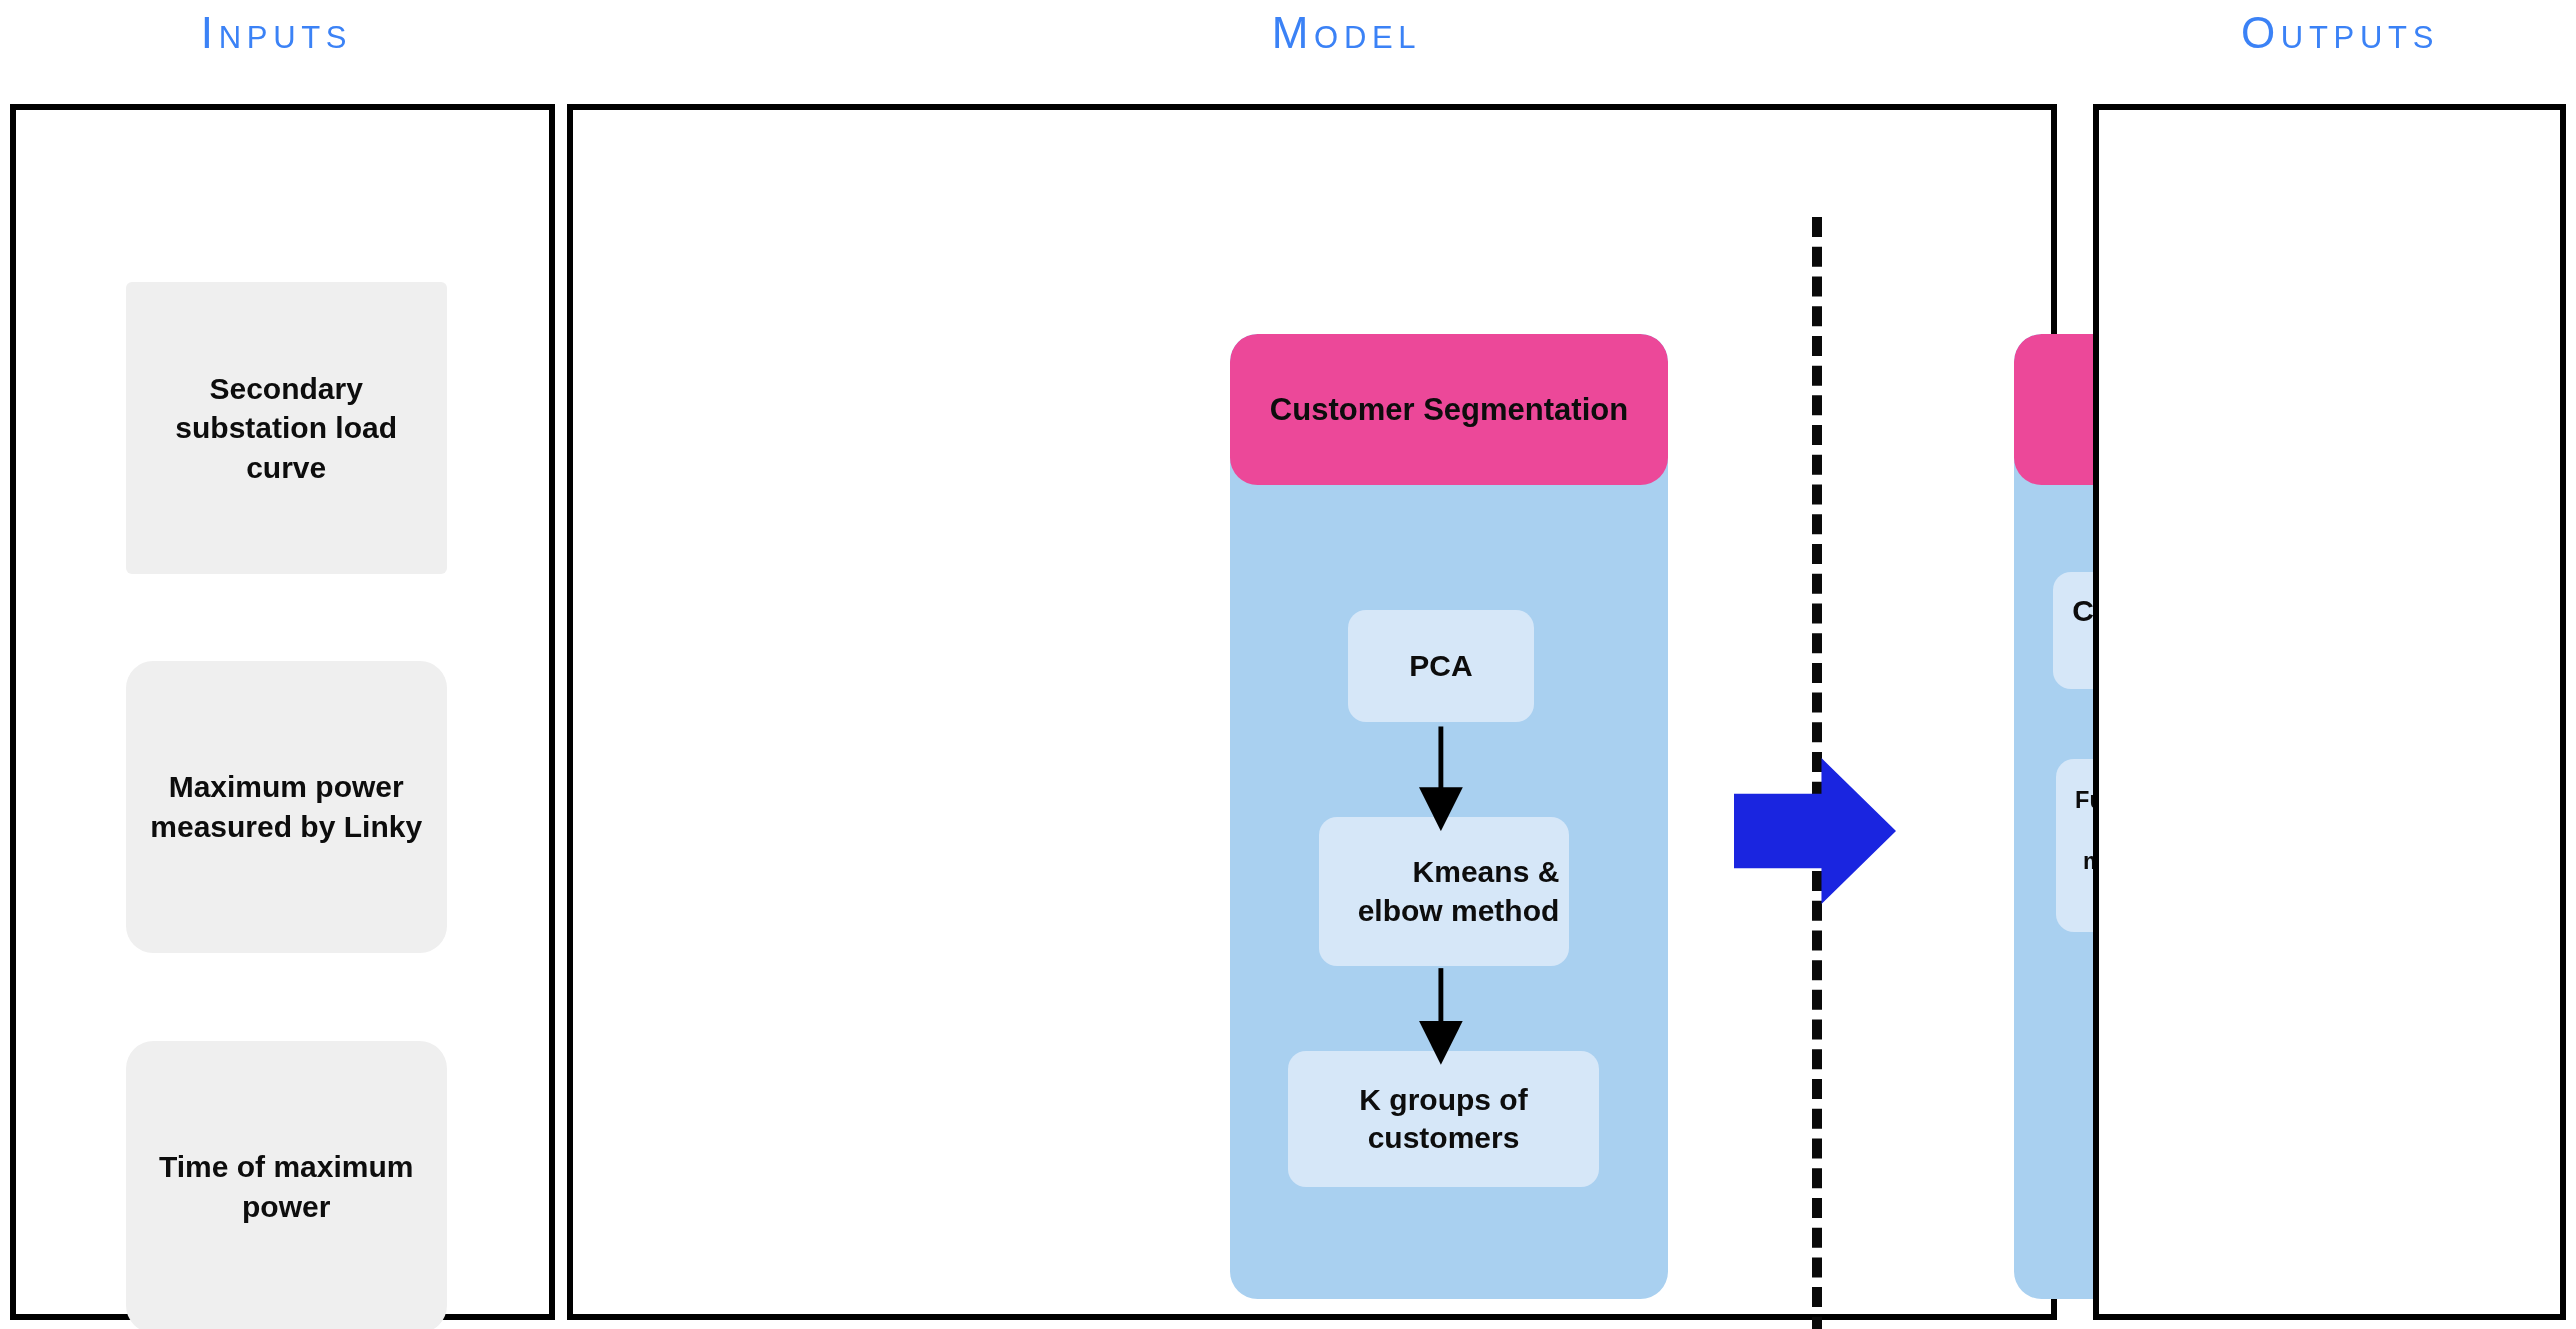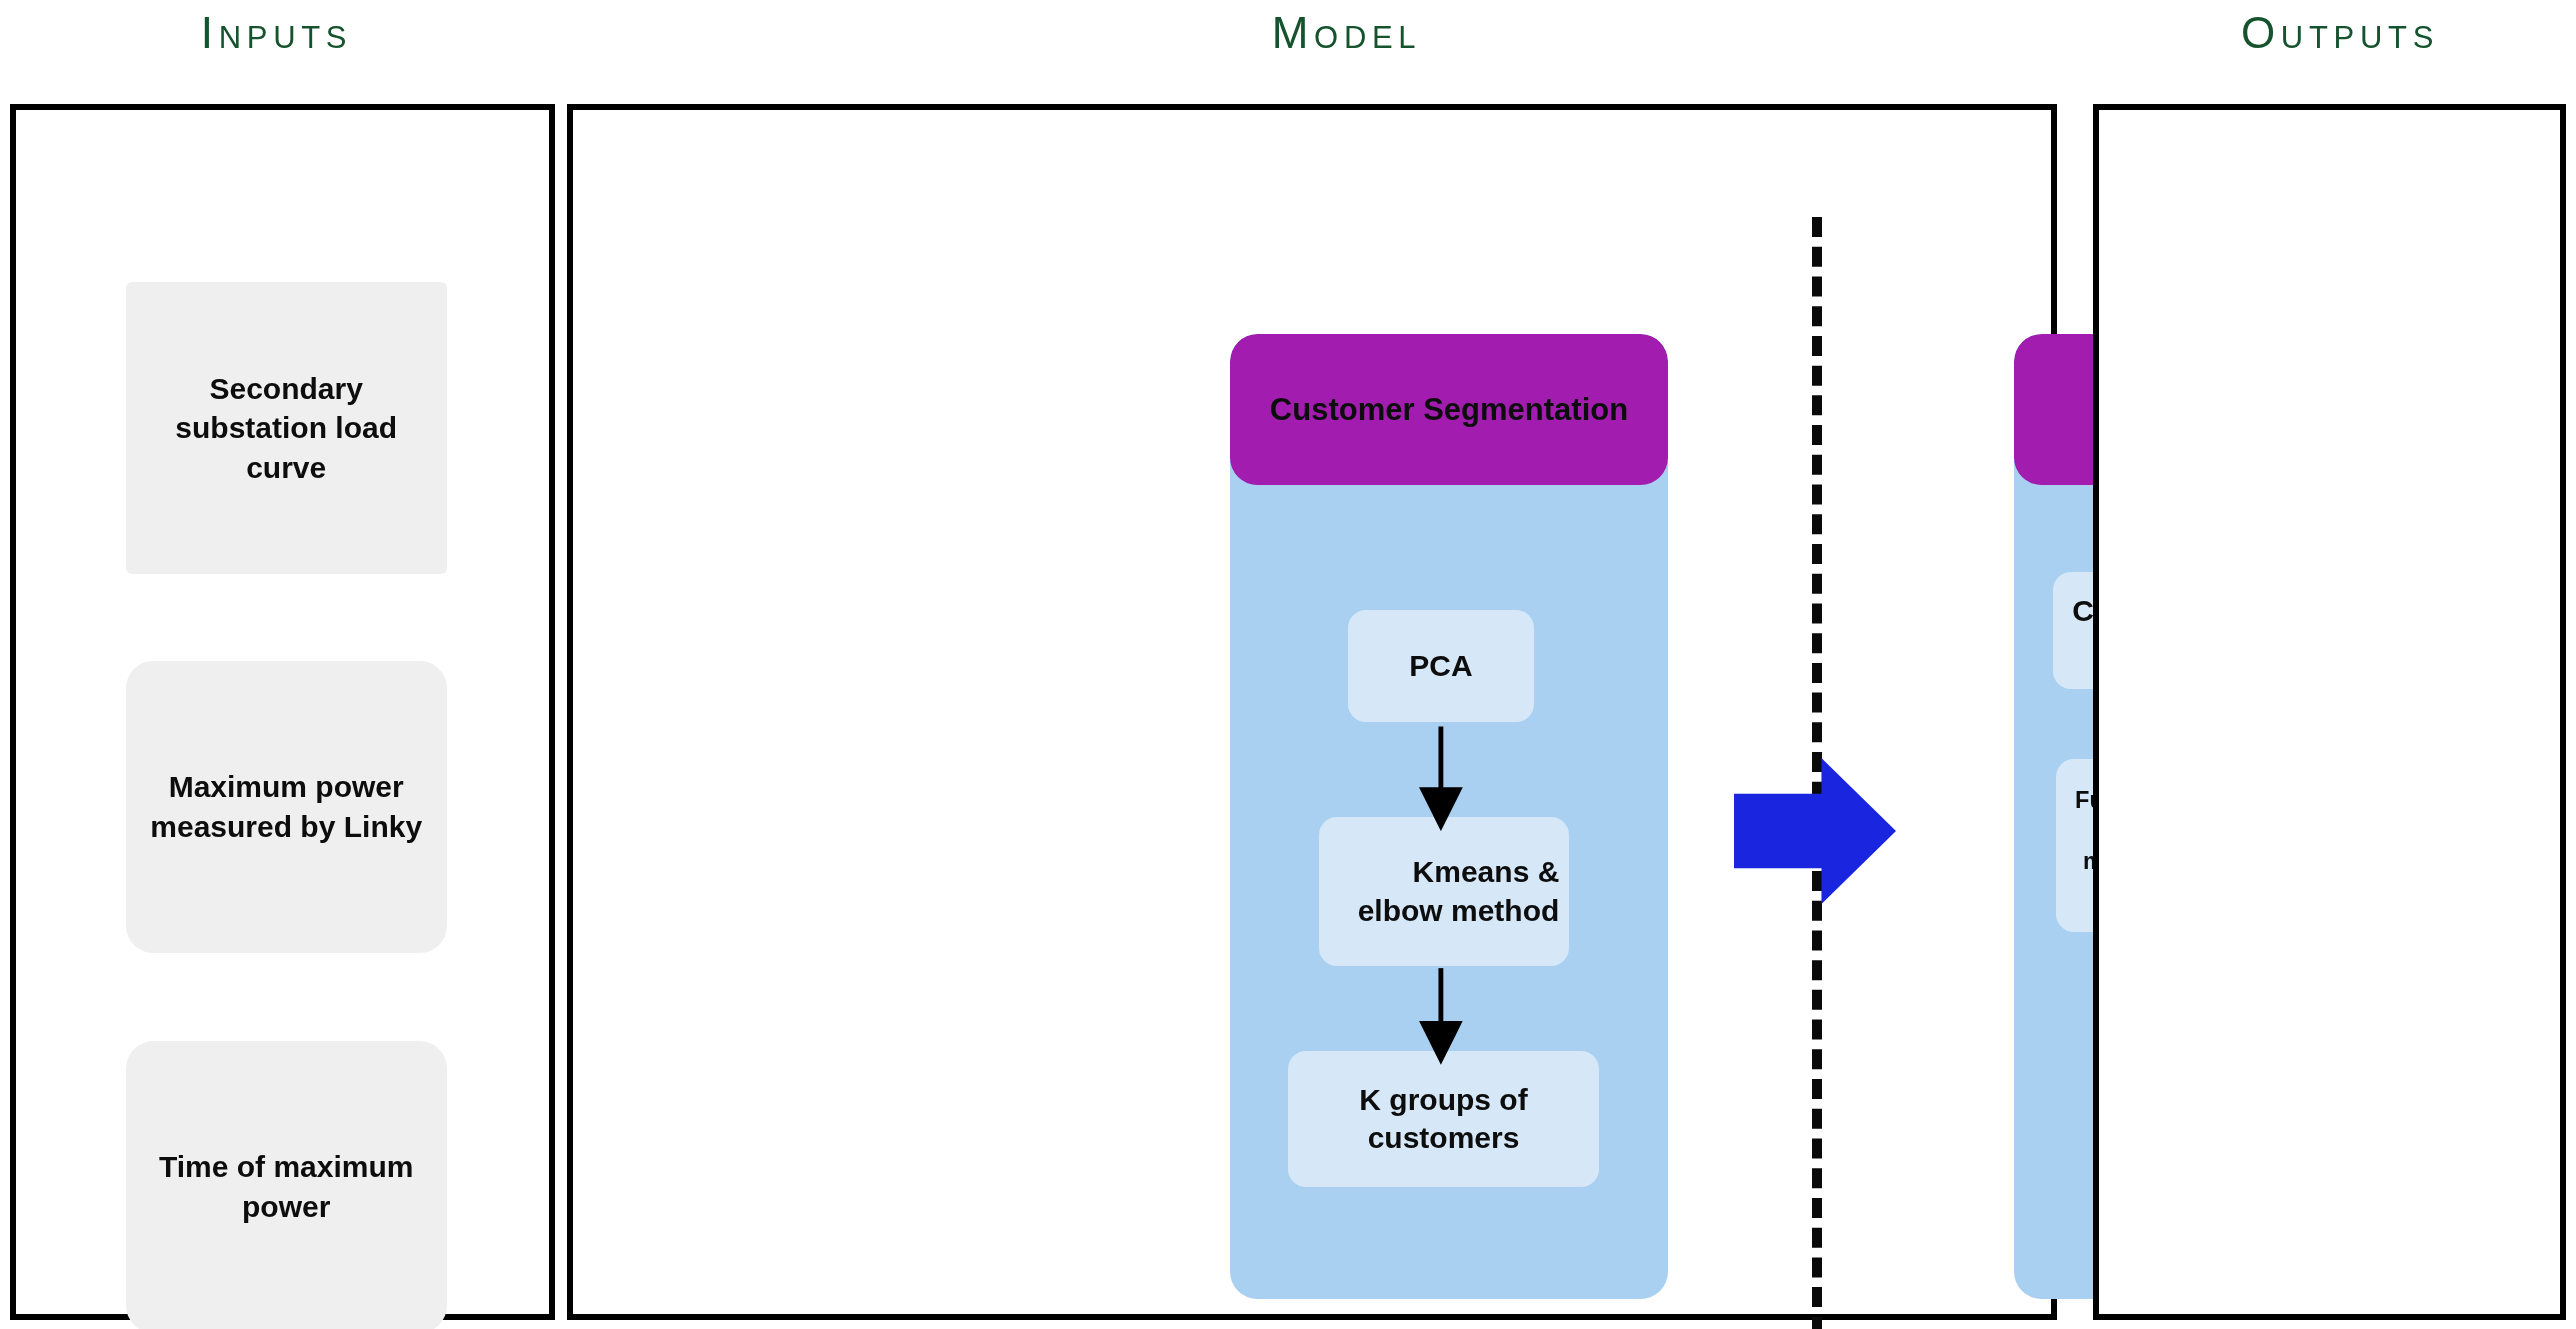--- a/index.html
+++ b/index.html
@@ -27,7 +27,7 @@
     position: absolute;
     top: 11.3px;
     font-weight: 400;
-    color: #14532d;
+    color: #3b82f6;
     letter-spacing: 5.7px;
     white-space: nowrap;
     font-size: 31px;

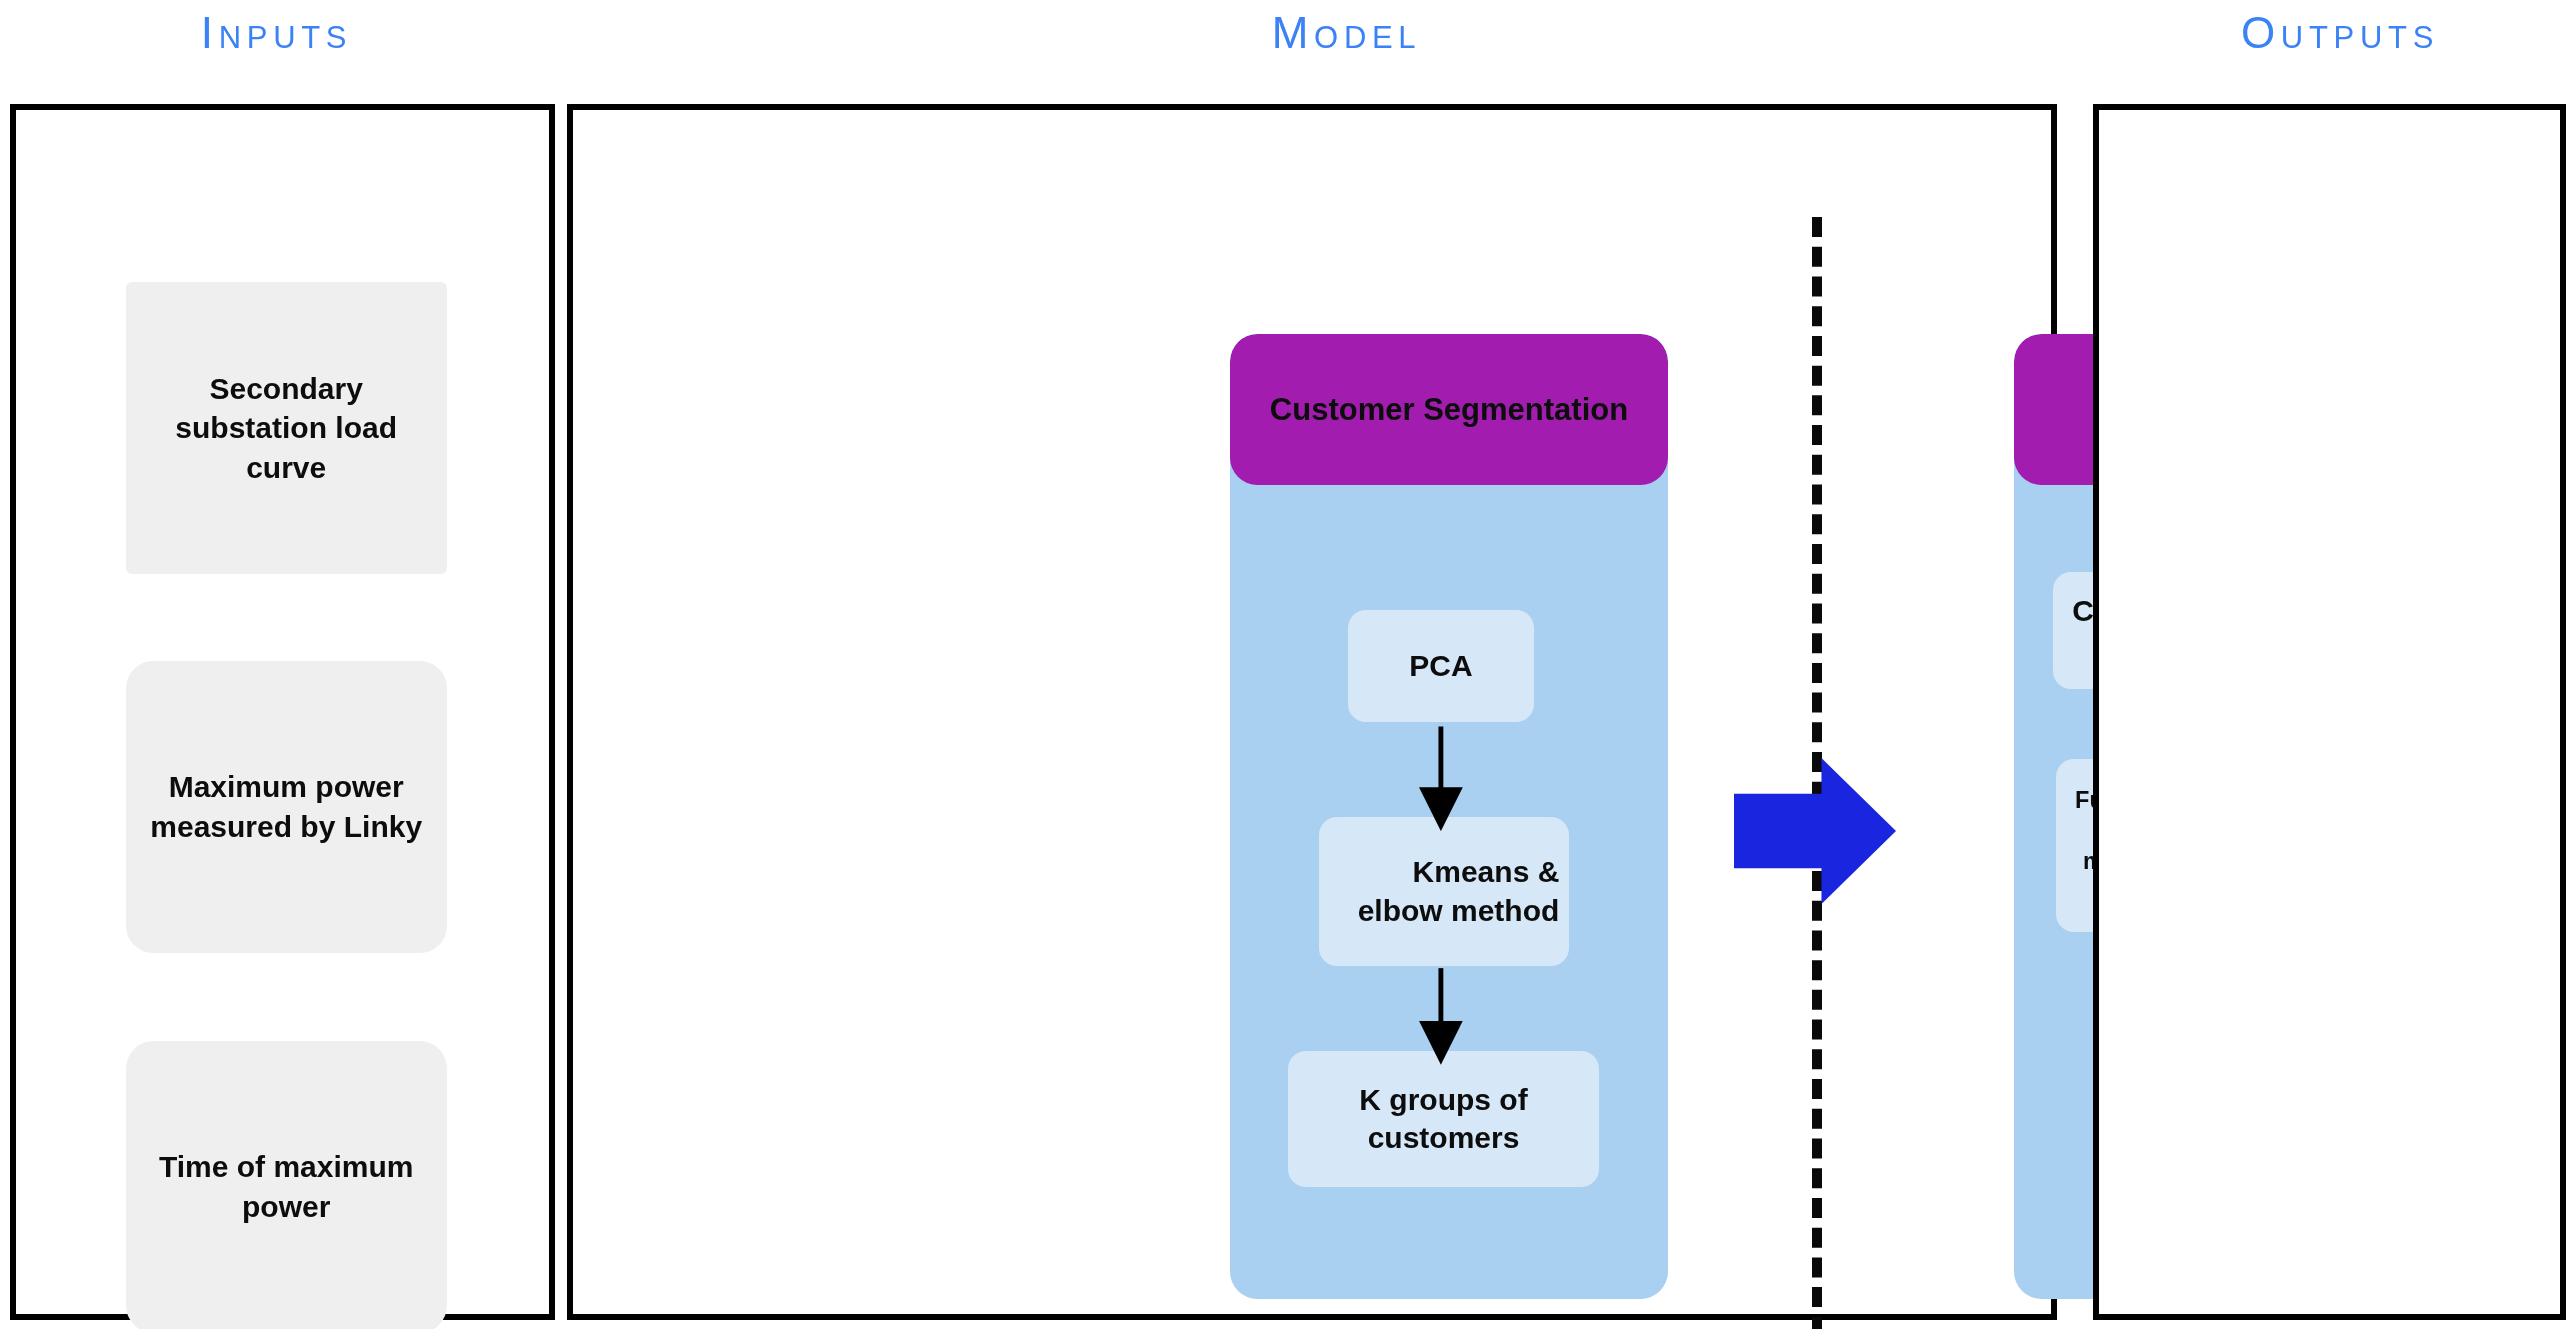--- a/index.html
+++ b/index.html
@@ -84,7 +84,7 @@
     left: 0;
     top: 0;
     width: 100%;
-    background: #a21caf;
+    background: #ec4899;
     border-radius: 27.6px;
     display: flex;
     align-items: center;

